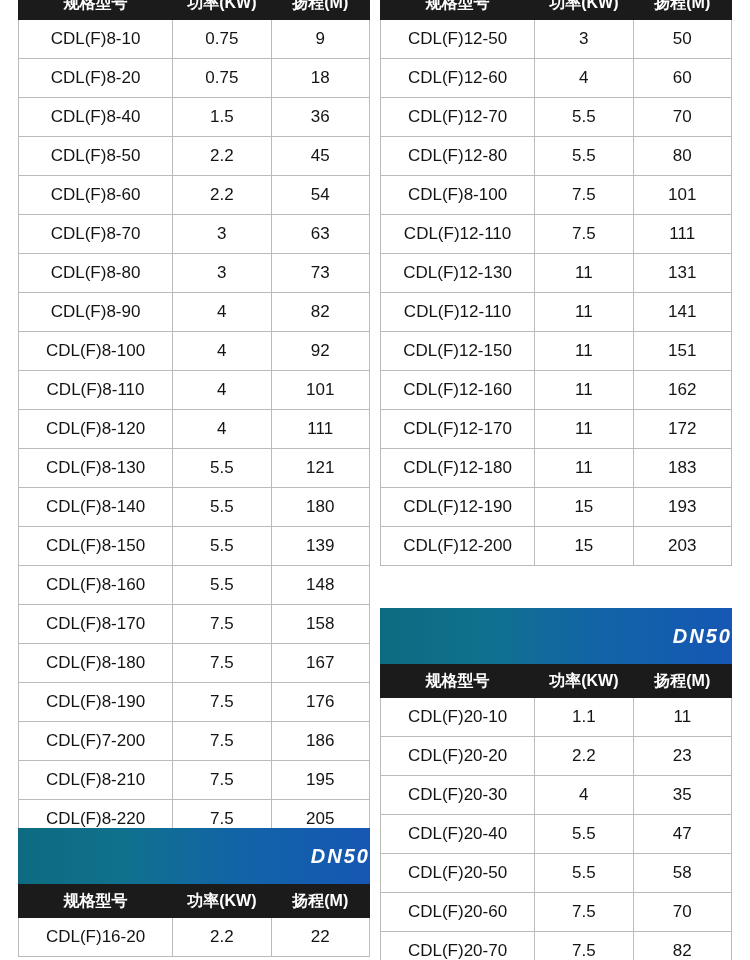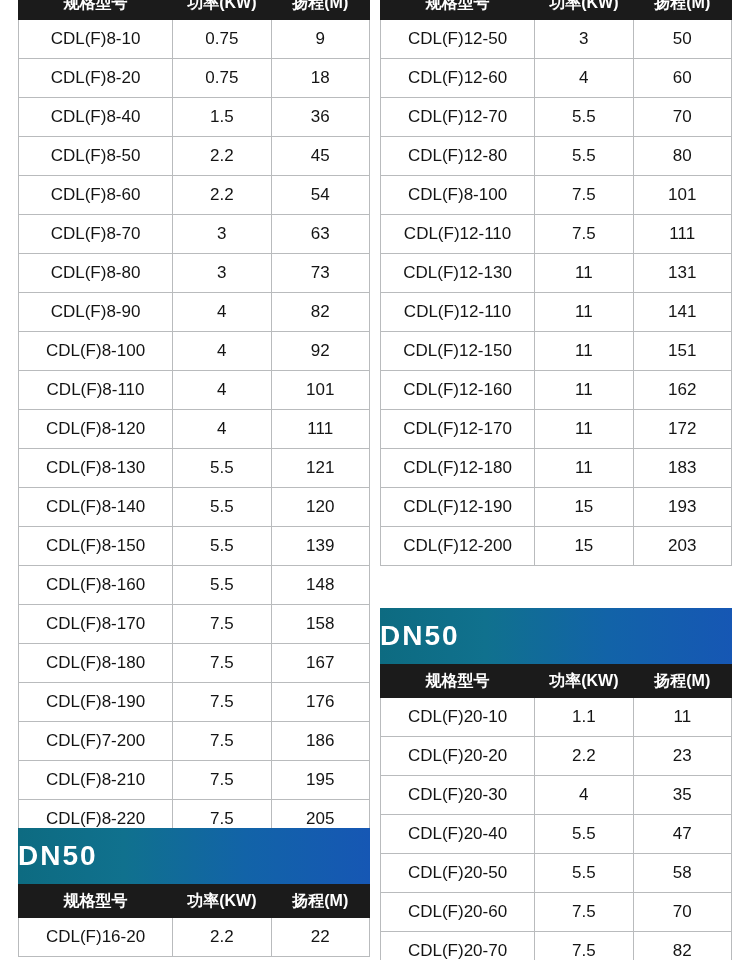--- a/index.html
+++ b/index.html
@@ -148,7 +148,7 @@
       <tr>
         <td>CDL(F)8-140</td>
         <td>5.5</td>
-        <td>120</td>
+        <td>180</td>
       </tr>
       <tr>
         <td>CDL(F)8-150</td>

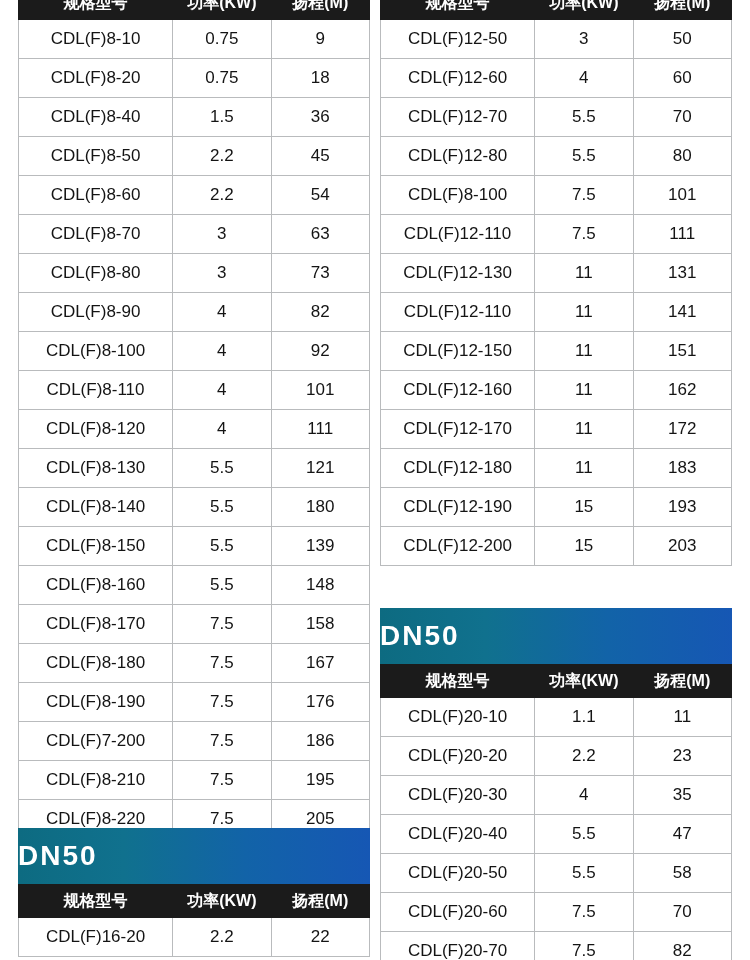--- a/index.html
+++ b/index.html
@@ -51,12 +51,13 @@
   .title-bar {
     background: linear-gradient(90deg, #0d6b81 0%, #10718e 30%, #1263a8 65%, #1657b4 100%);
     color: #ffffff;
-    font-size: 28px;
+    font-size: 20px;
     font-weight: bold;
     letter-spacing: 2px;
-    text-align: left;
+    text-align: right;
     line-height: 56px;
     height: 56px;
+    font-style: italic;
   }
   .col-model { width: 44%; }
   .col-kw { width: 28%; }

